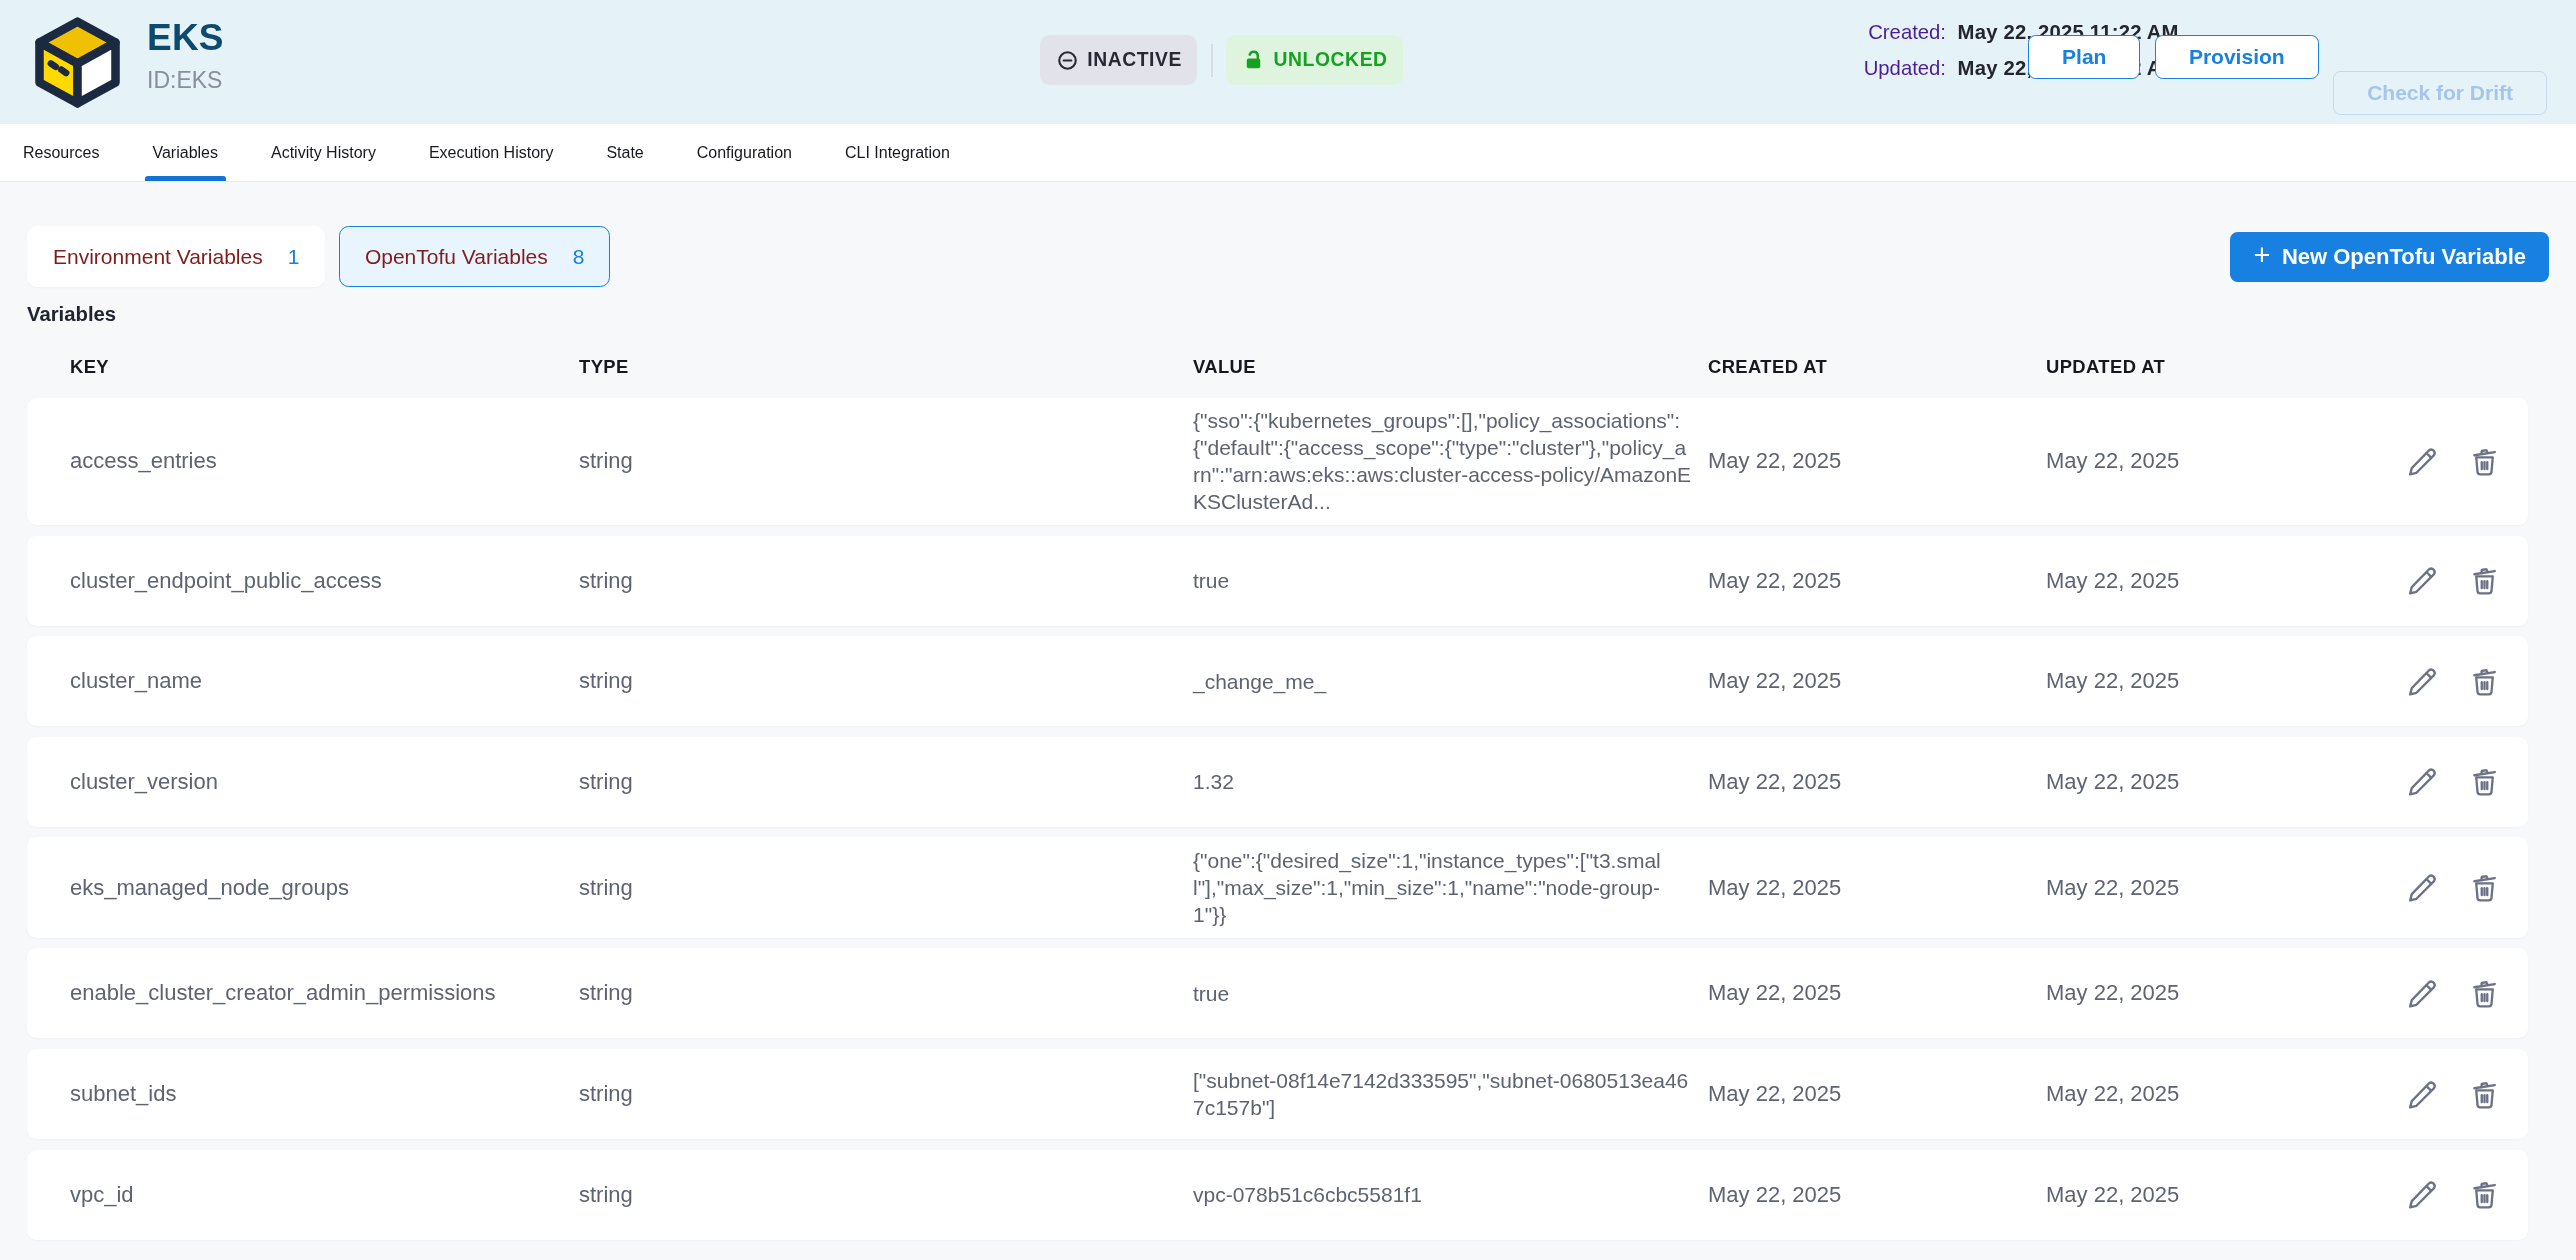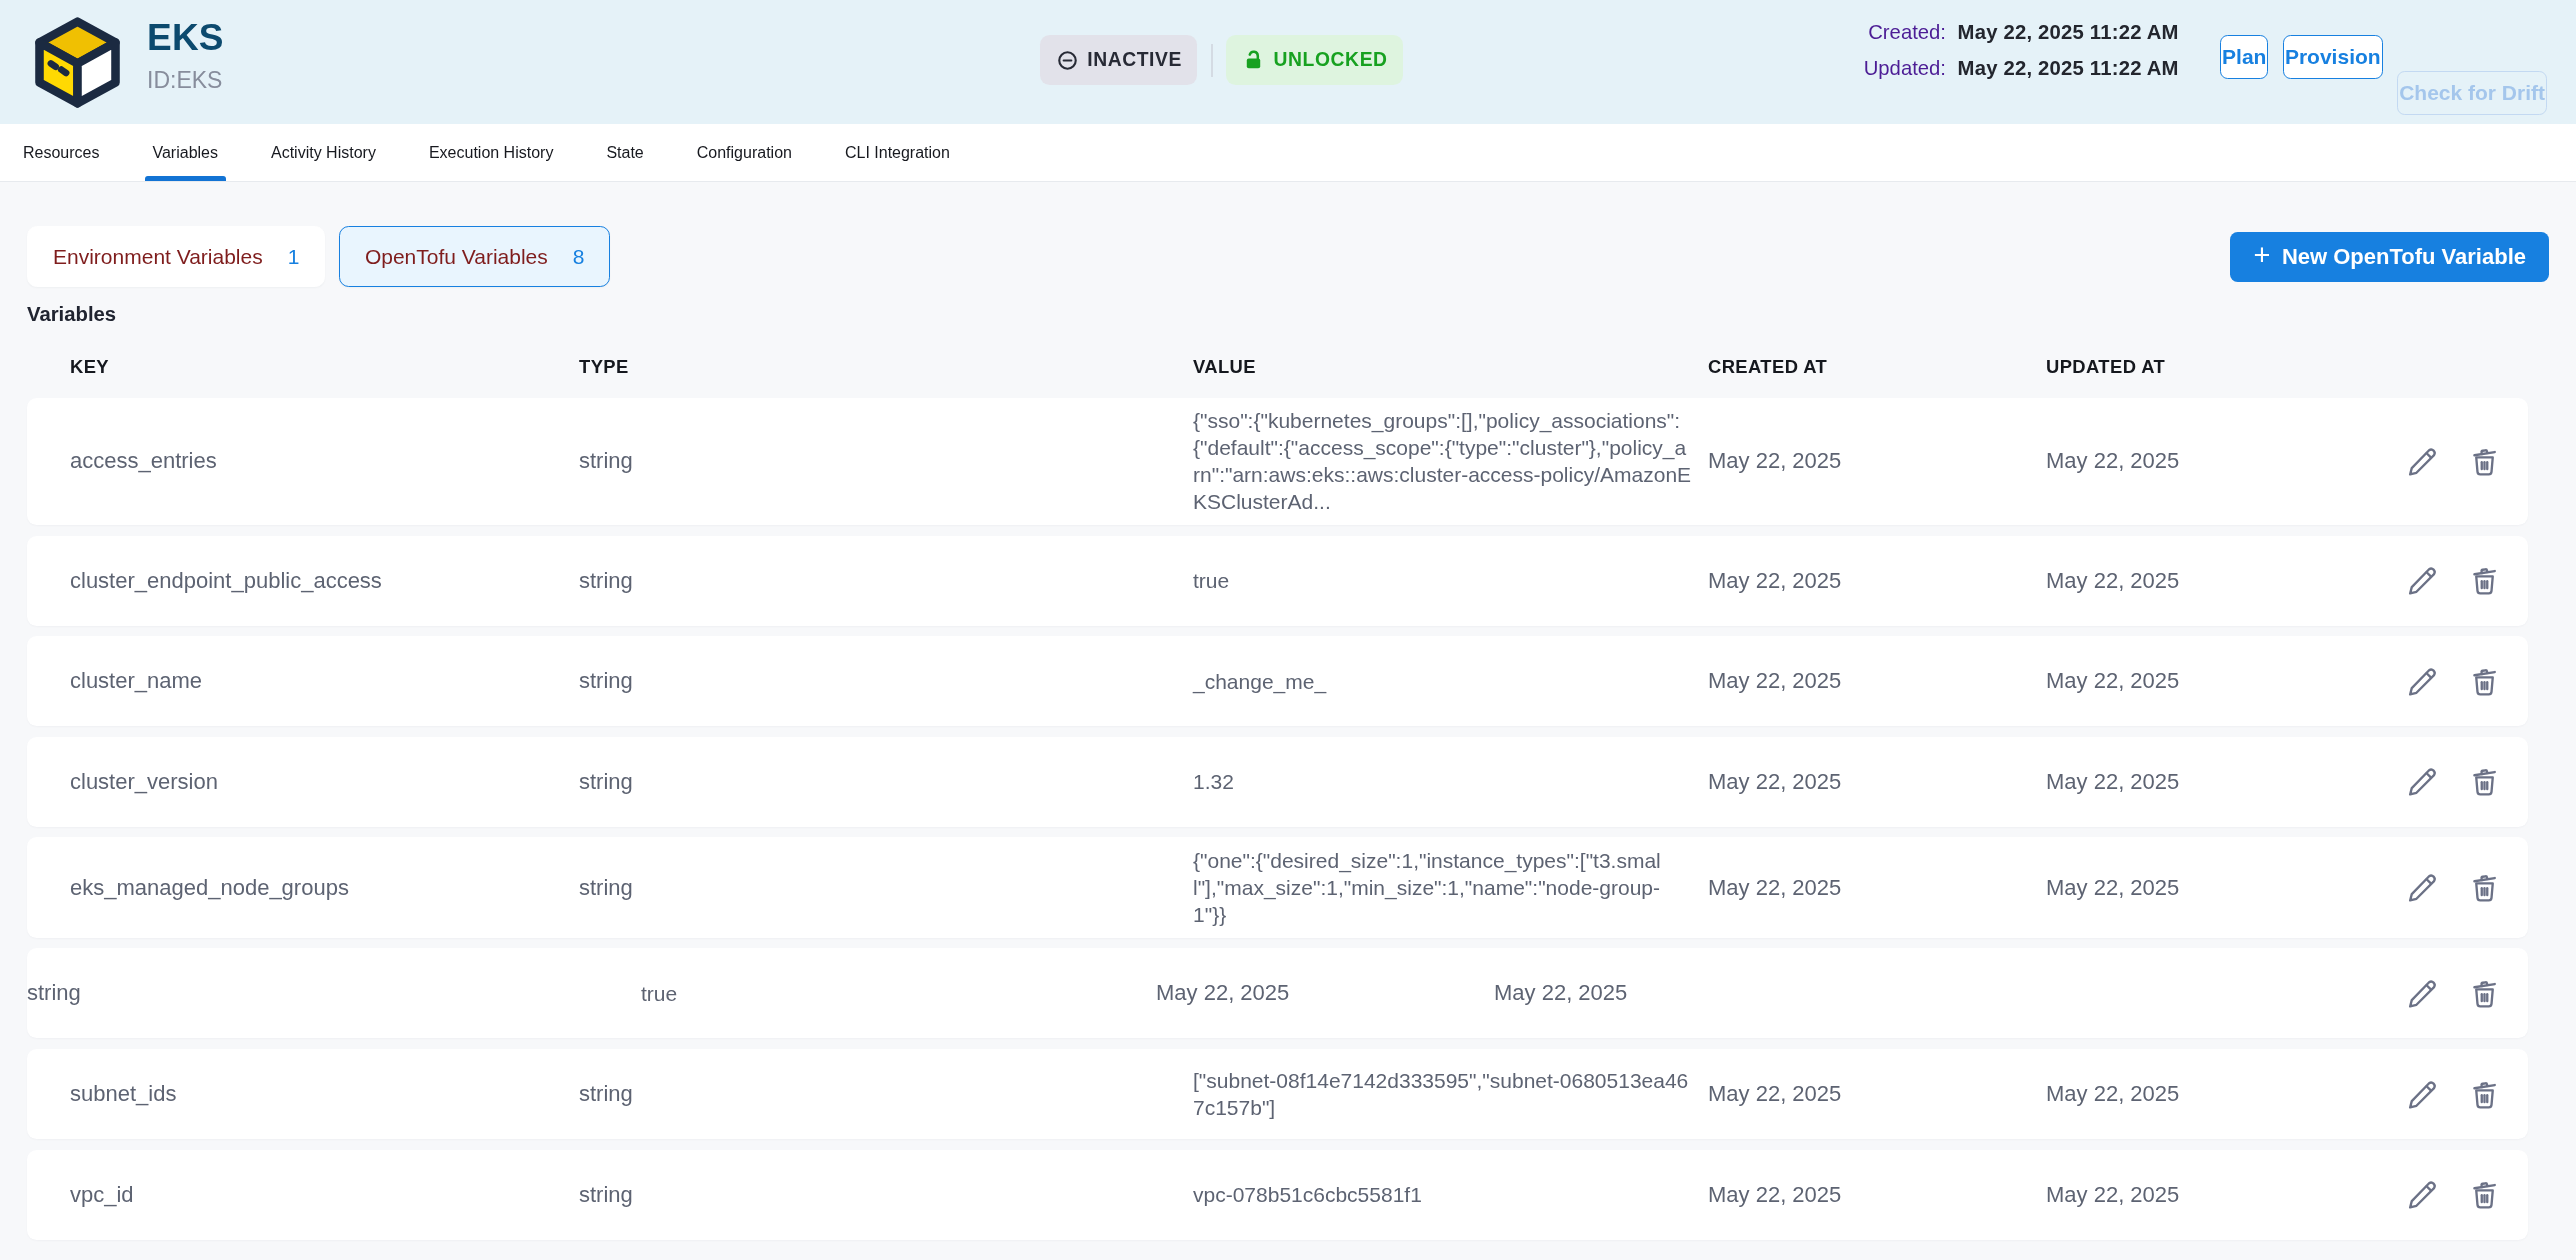--- a/index.html
+++ b/index.html
@@ -37,7 +37,7 @@
 
   .header-actions { position:absolute; right:29px; top:35px; display:flex; gap:14.5px; }
   .btn-outline {
-    height:44px; padding:0 1px; border-radius:7.7px;
+    height:44px; padding:0 33px; border-radius:7.7px;
     background:#ffffff; border:1.9px solid var(--accent);
     color:var(--accent); font-size:21px; font-weight:700;
     font-family:inherit; cursor:pointer;

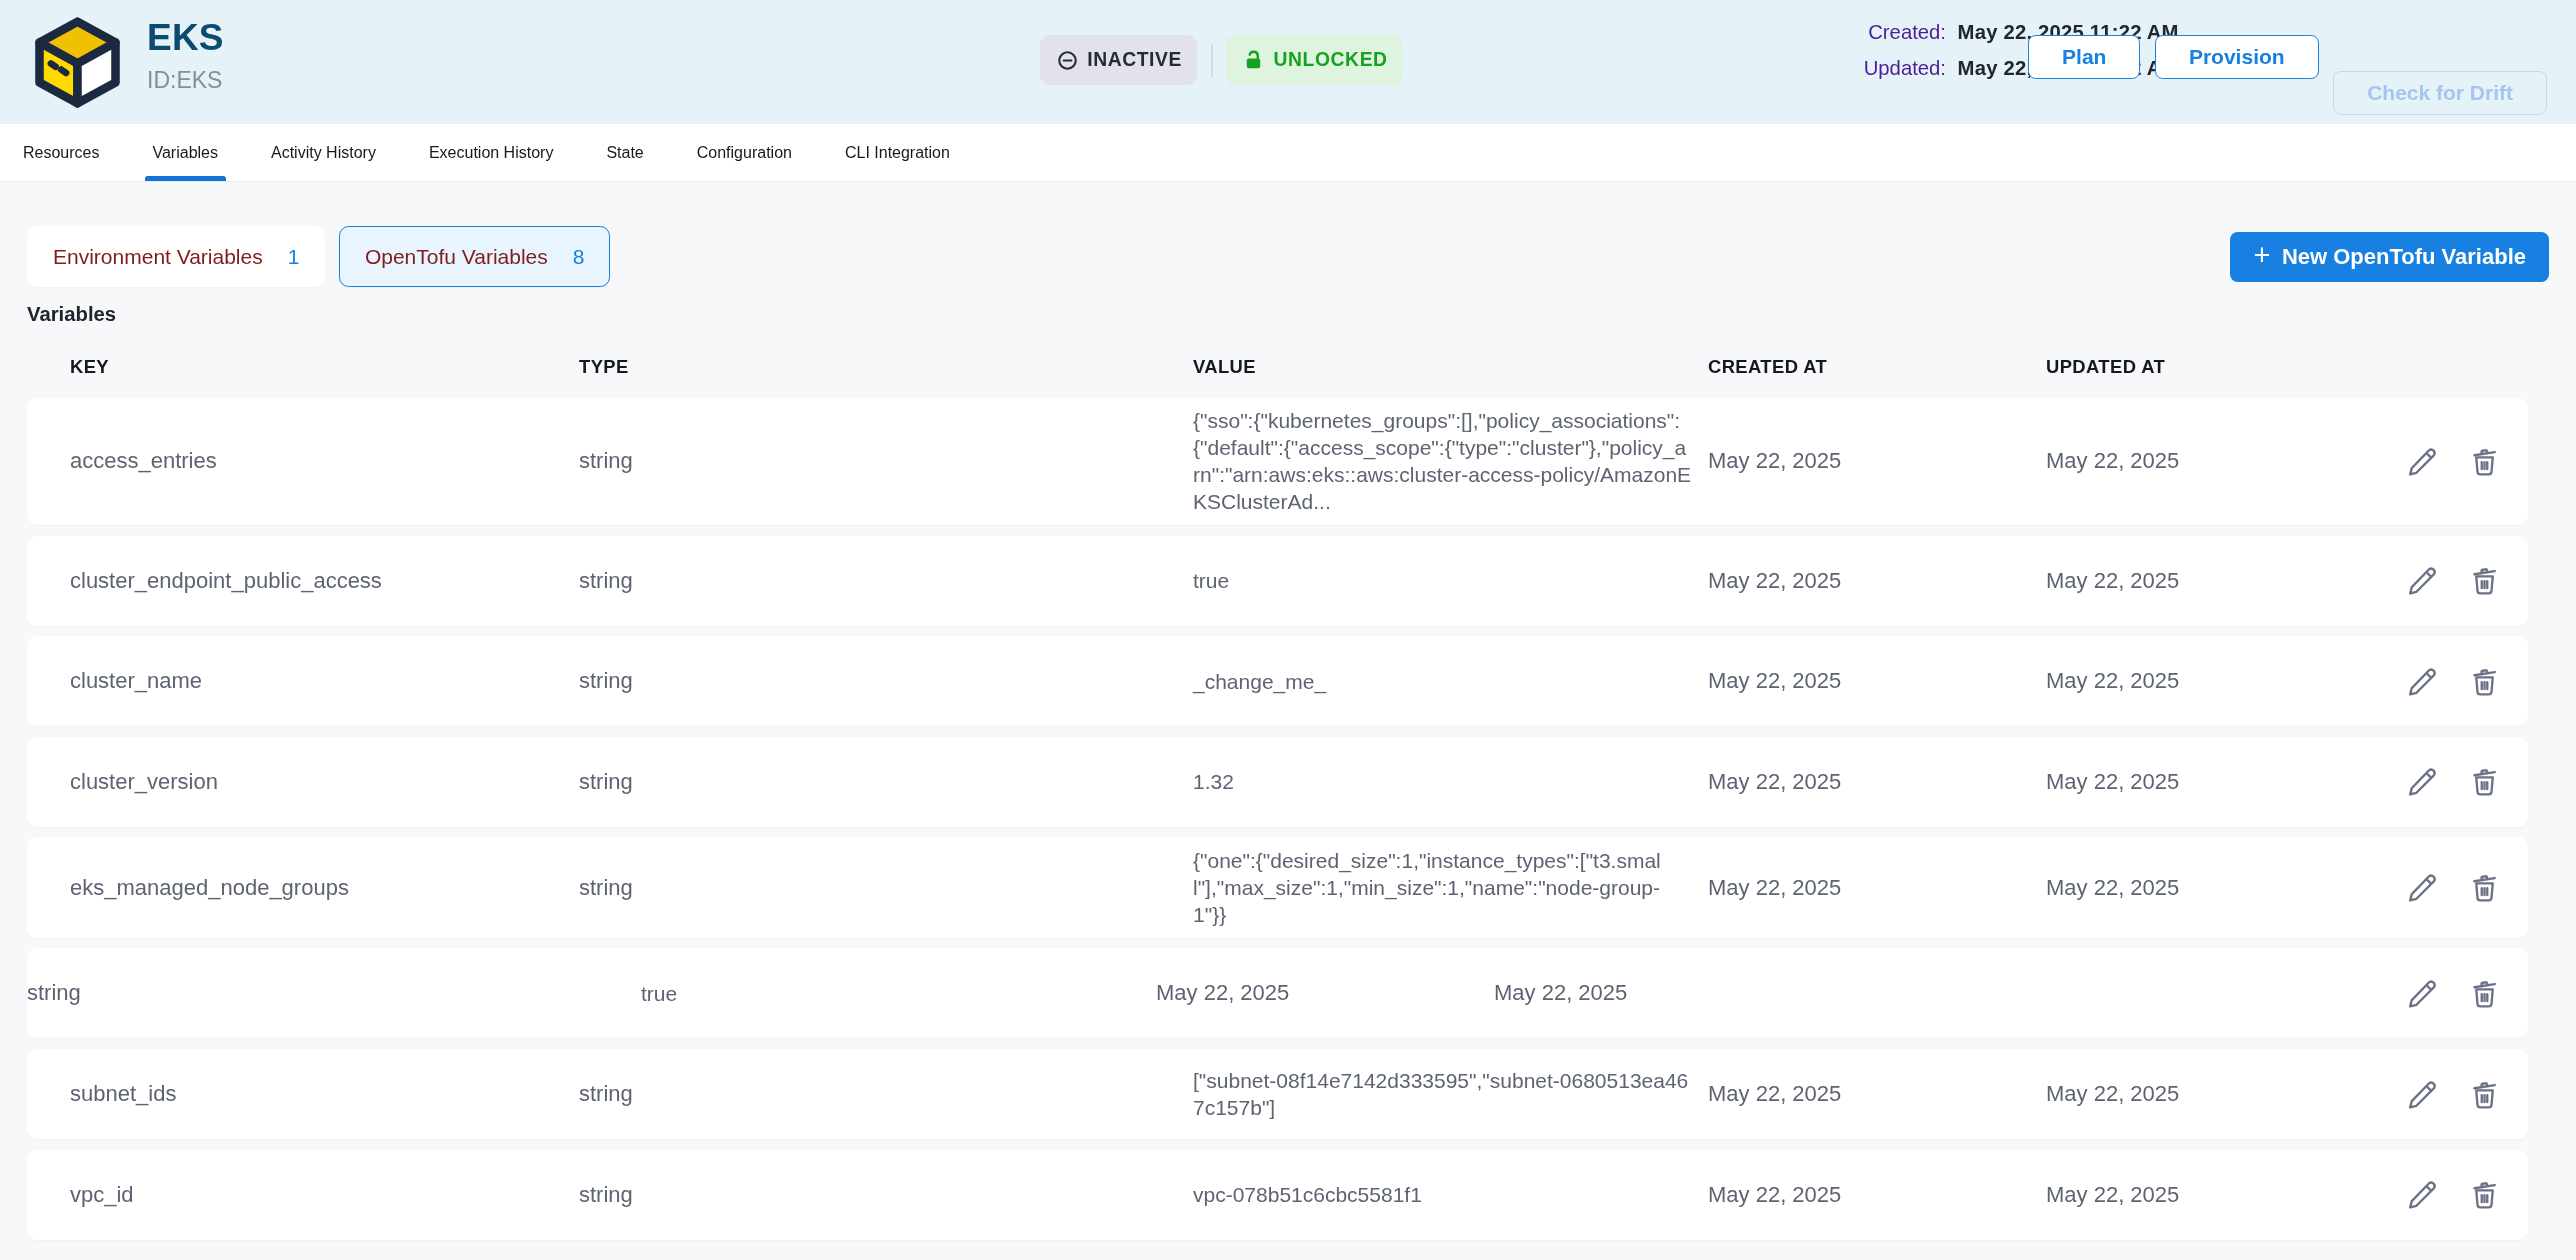--- a/index.html
+++ b/index.html
@@ -348,6 +348,7 @@
     </div>
 
     <div class="trow">
+      <div class="col col-key">enable_cluster_creator_admin_permissions</div>
       <div class="col col-type">string</div>
       <div class="col col-value">true</div>
       <div class="col col-created">May 22, 2025</div>

